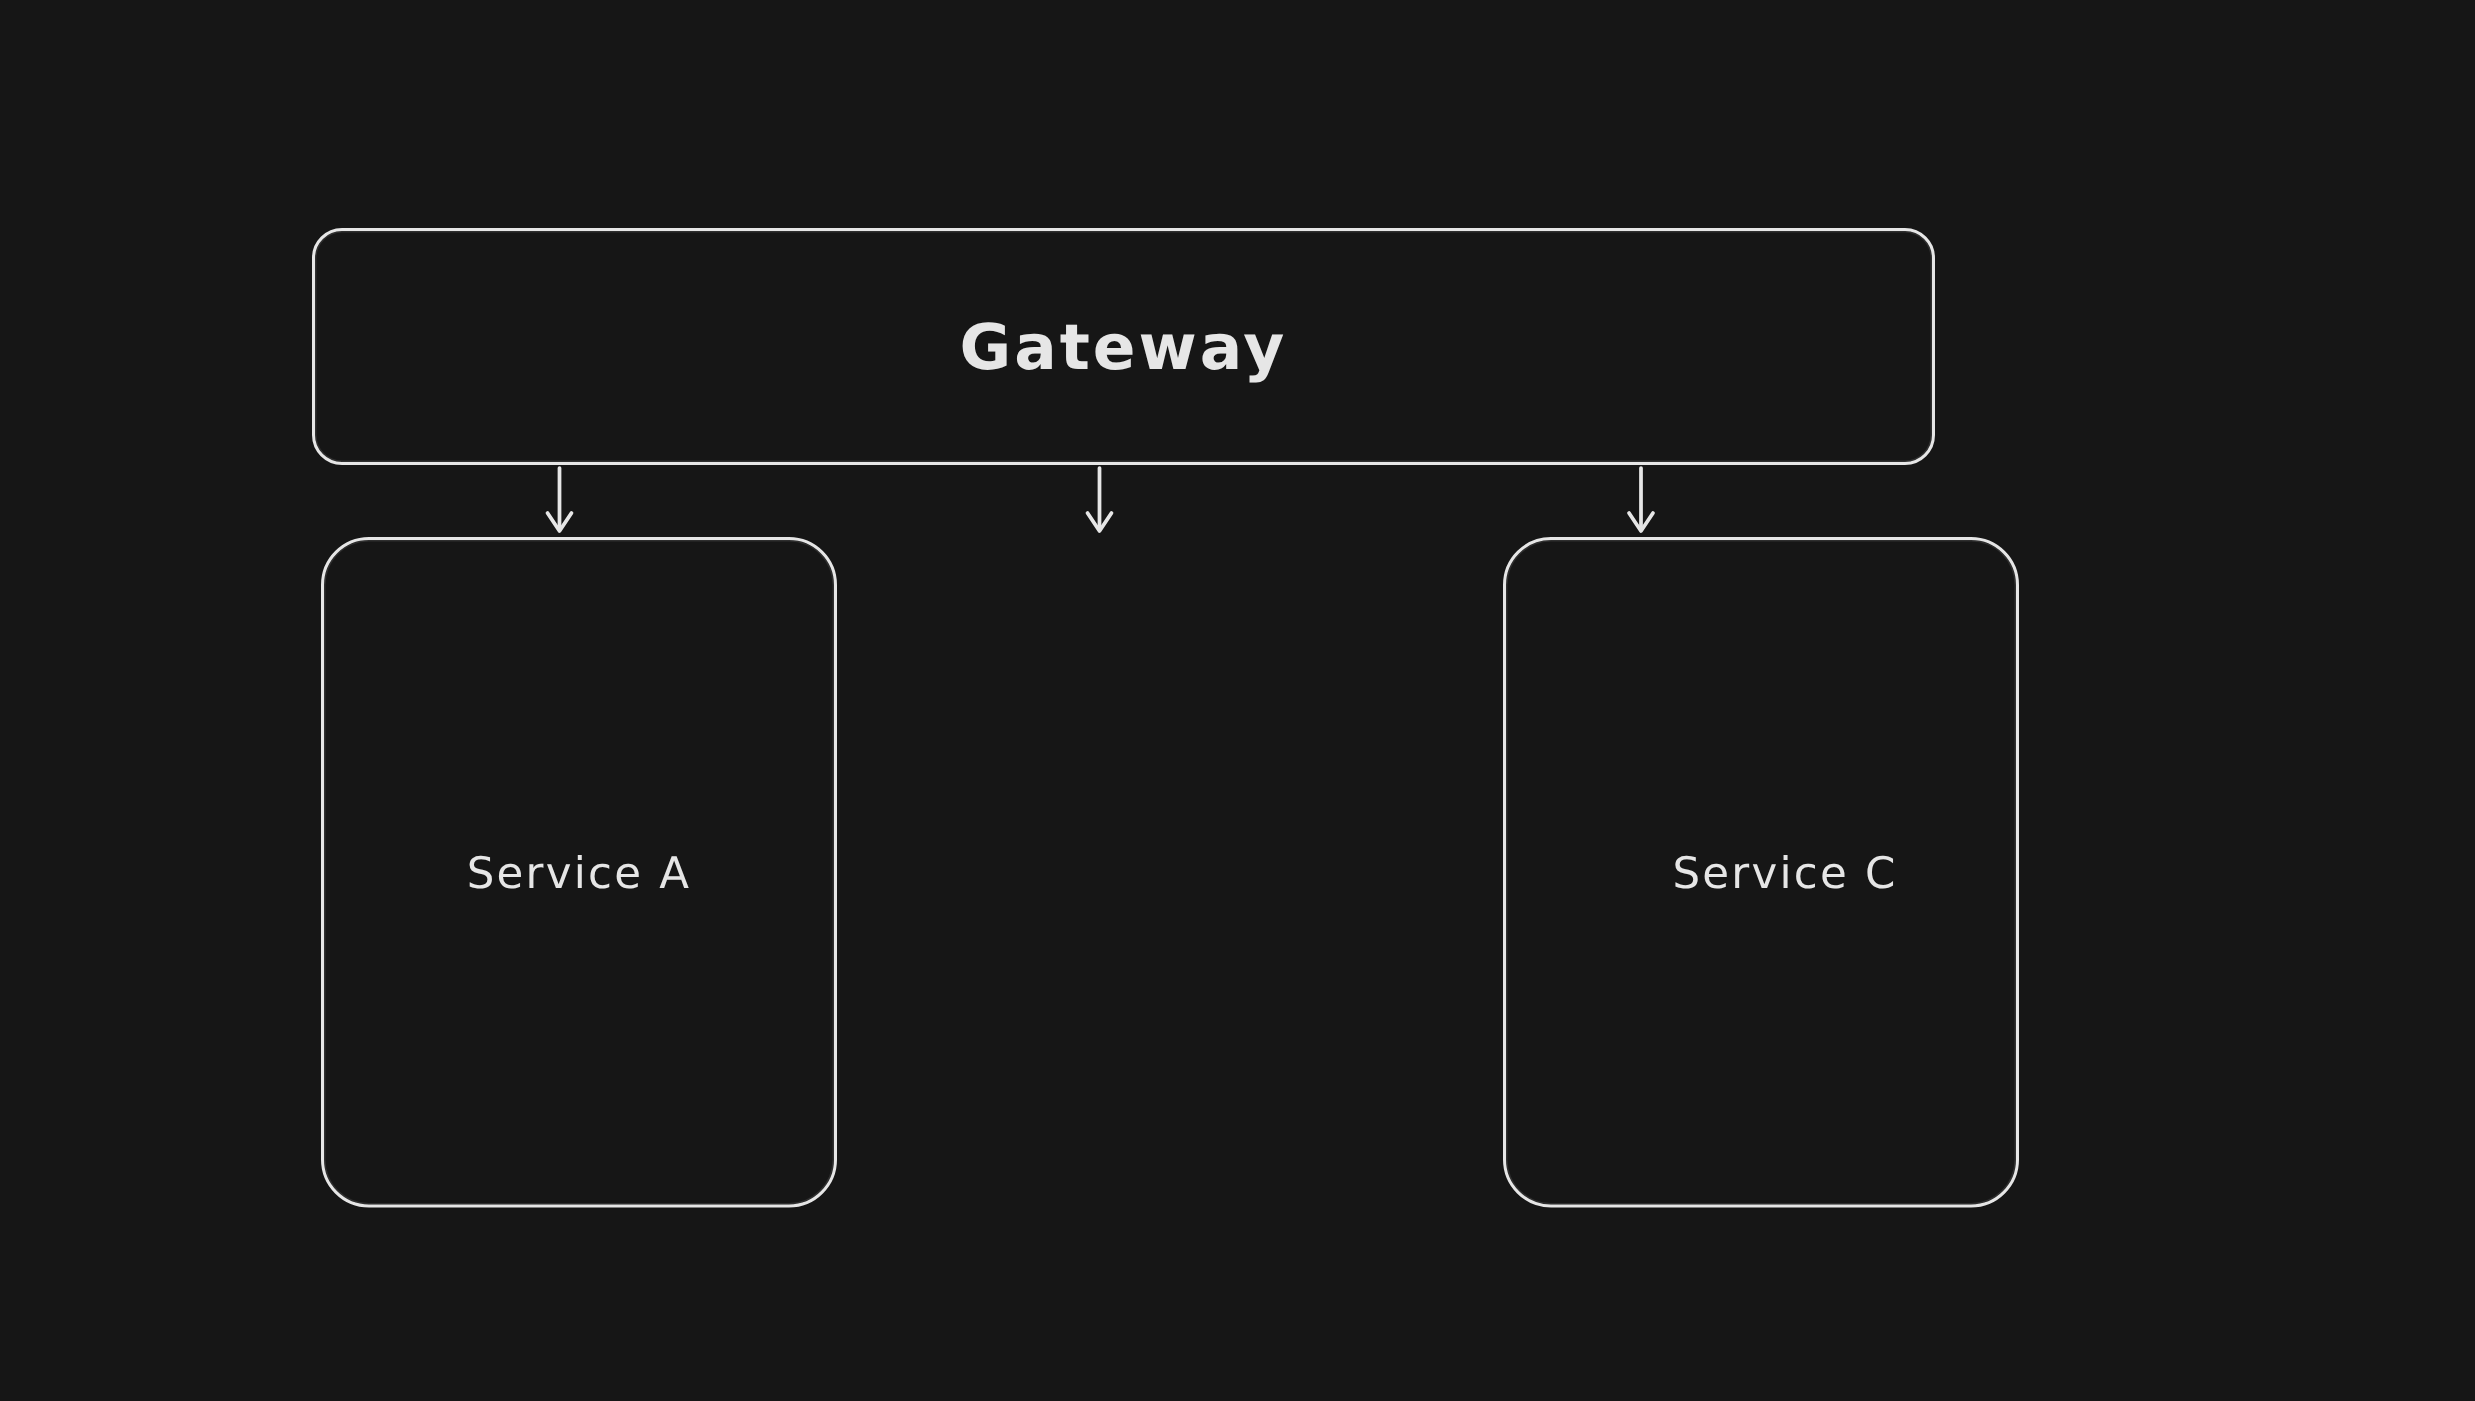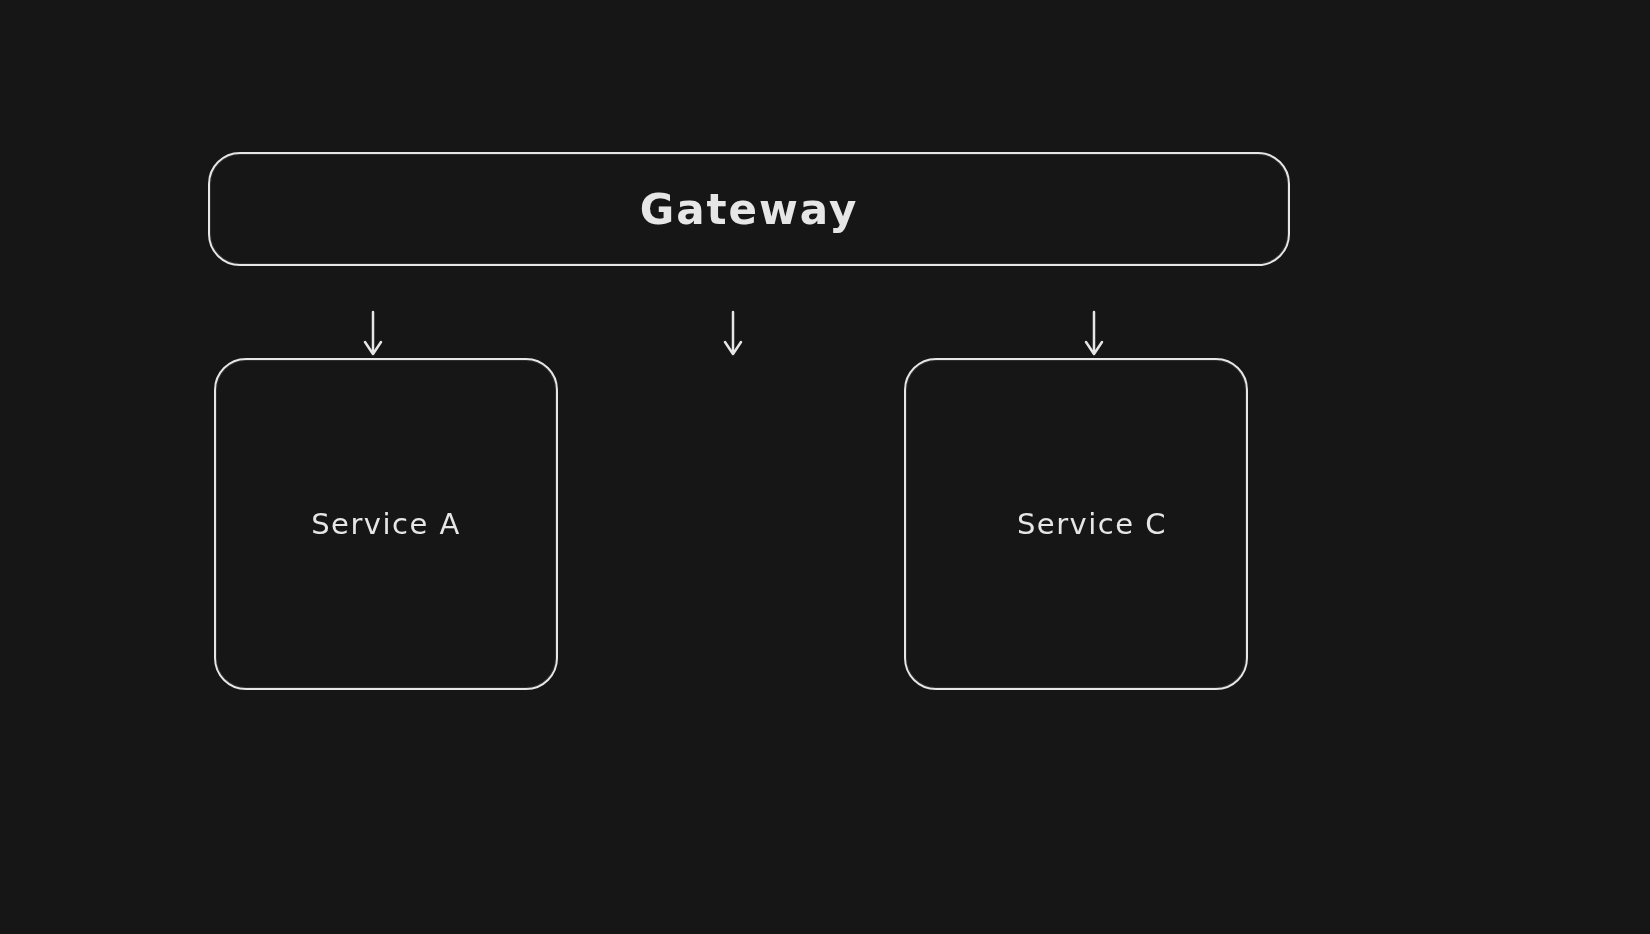--- a/index.html
+++ b/index.html
@@ -34,8 +34,8 @@
     left: 208px;
     top: 152px;
     width: 1082px;
-    height: 114px;
-    border-radius: 32px;
+    height: 158px;
+    border-radius: 20px;
   }
   .gateway .label {
     font-size: 42px;

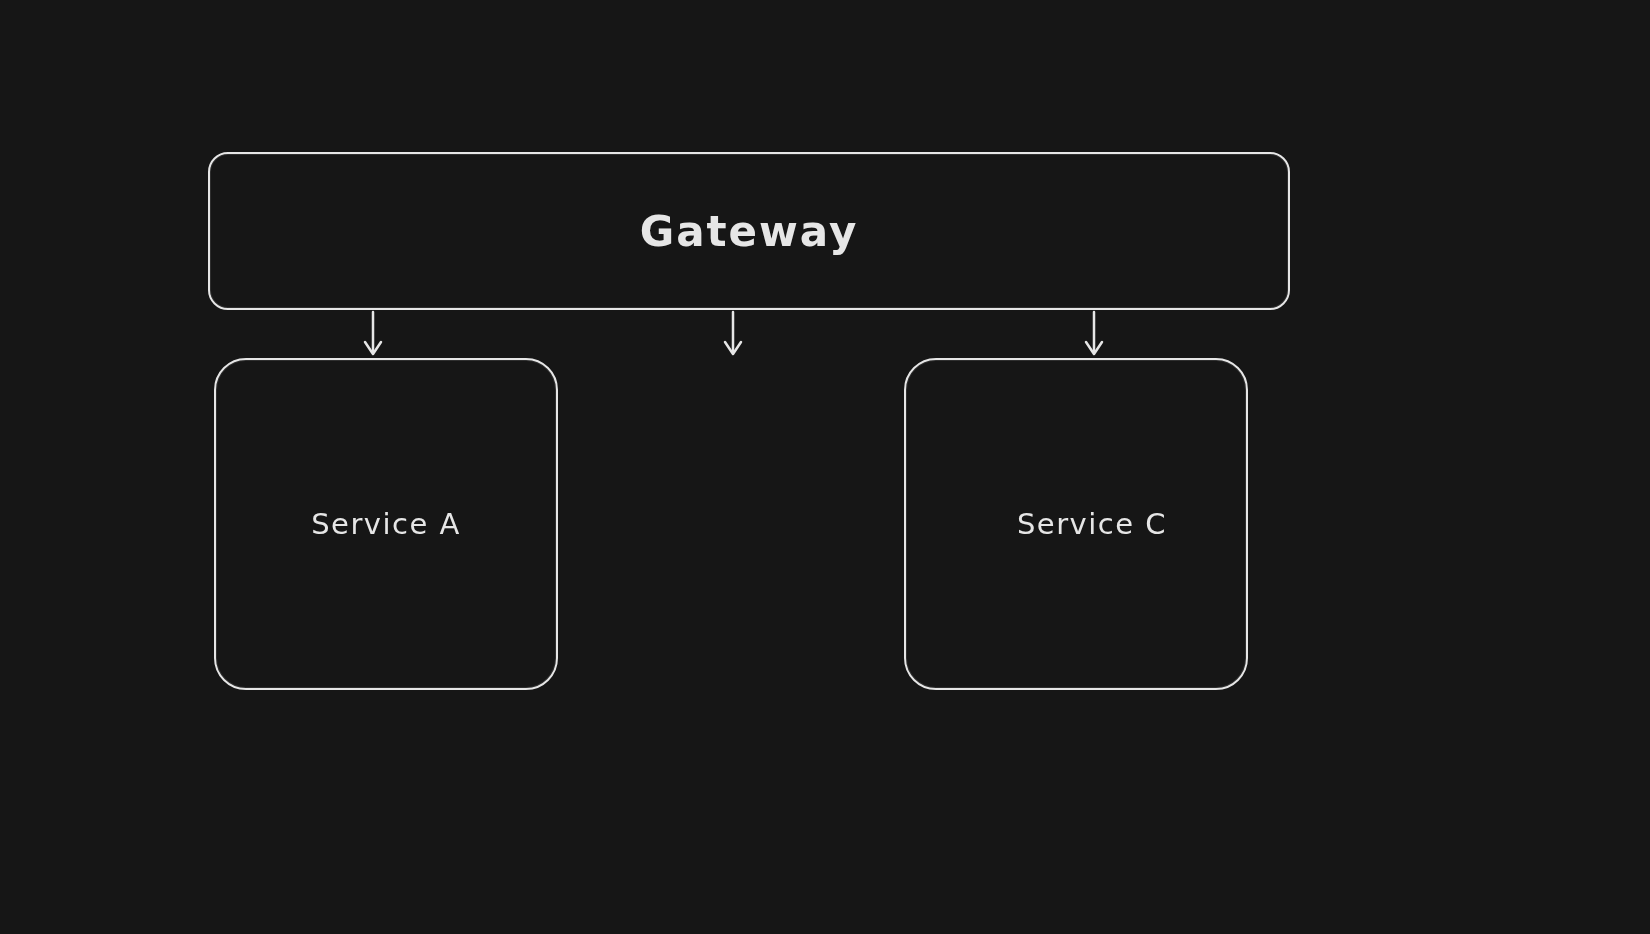--- a/index.html
+++ b/index.html
@@ -45,7 +45,7 @@
   .service {
     top: 358px;
     width: 344px;
-    height: 332px;
+    height: 447px;
     border-radius: 32px;
   }
   .service .label {

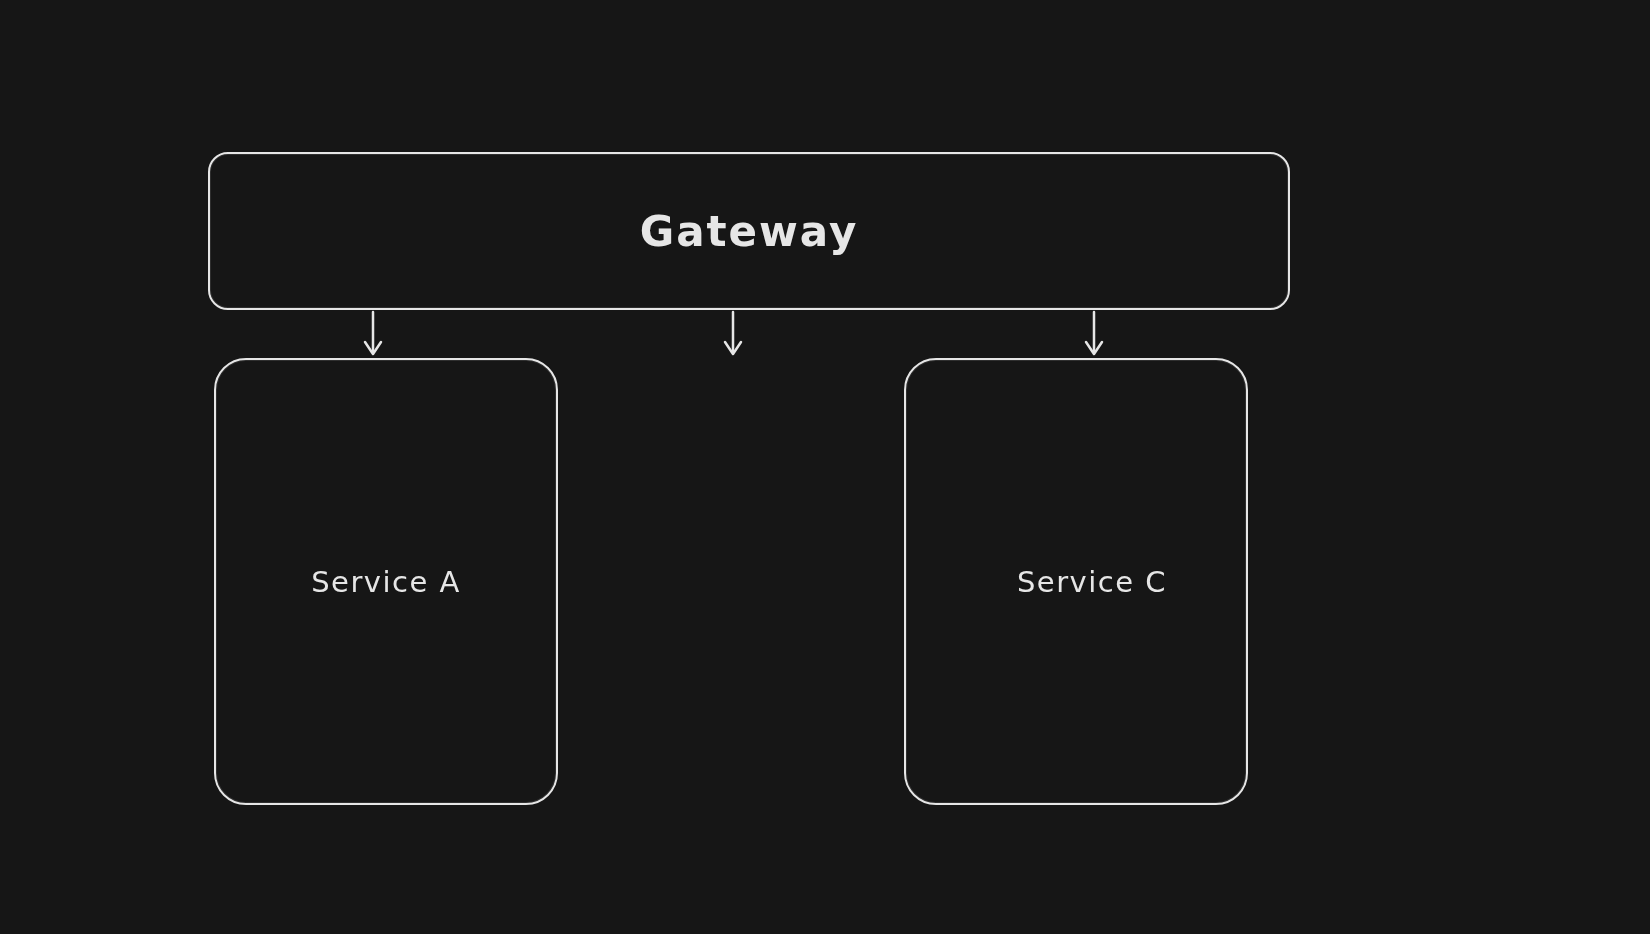--- a/index.html
+++ b/index.html
@@ -55,7 +55,7 @@
   }
   .svc-a { left: 214px; }
   .svc-b { left: 582px; }
-  .svc-c { left: 904px; padding-left: 32px; }
+  .svc-c { left: 1002px; padding-left: 32px; }
   .arrow {
     position: absolute;
     top: 310px;

